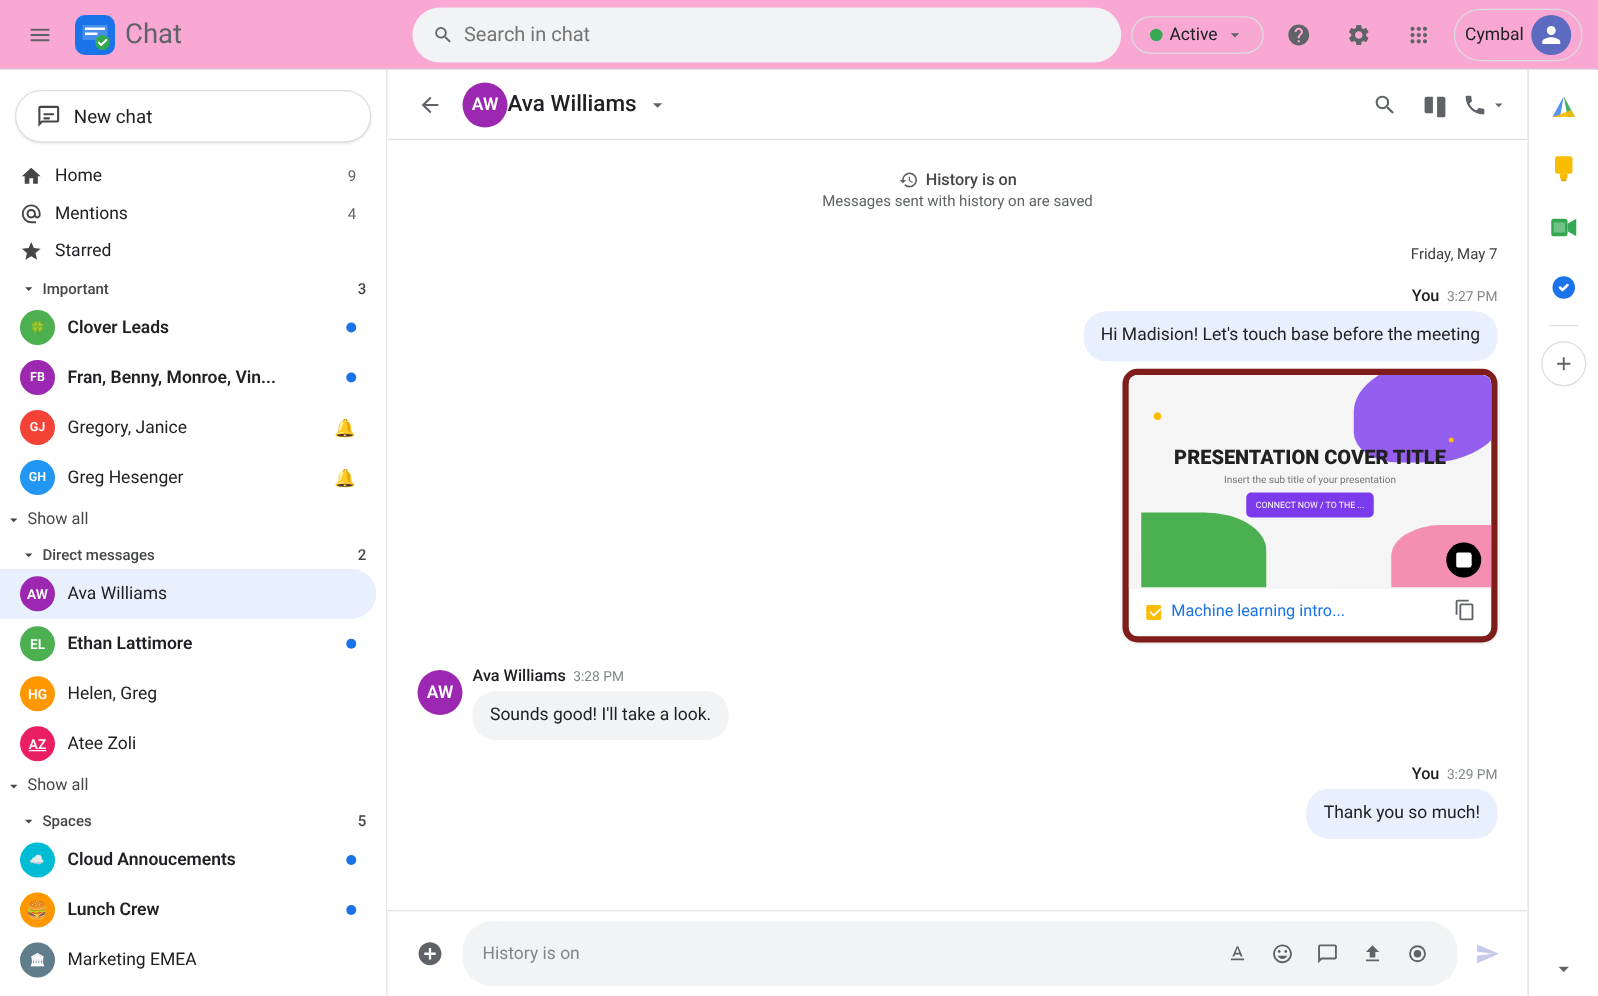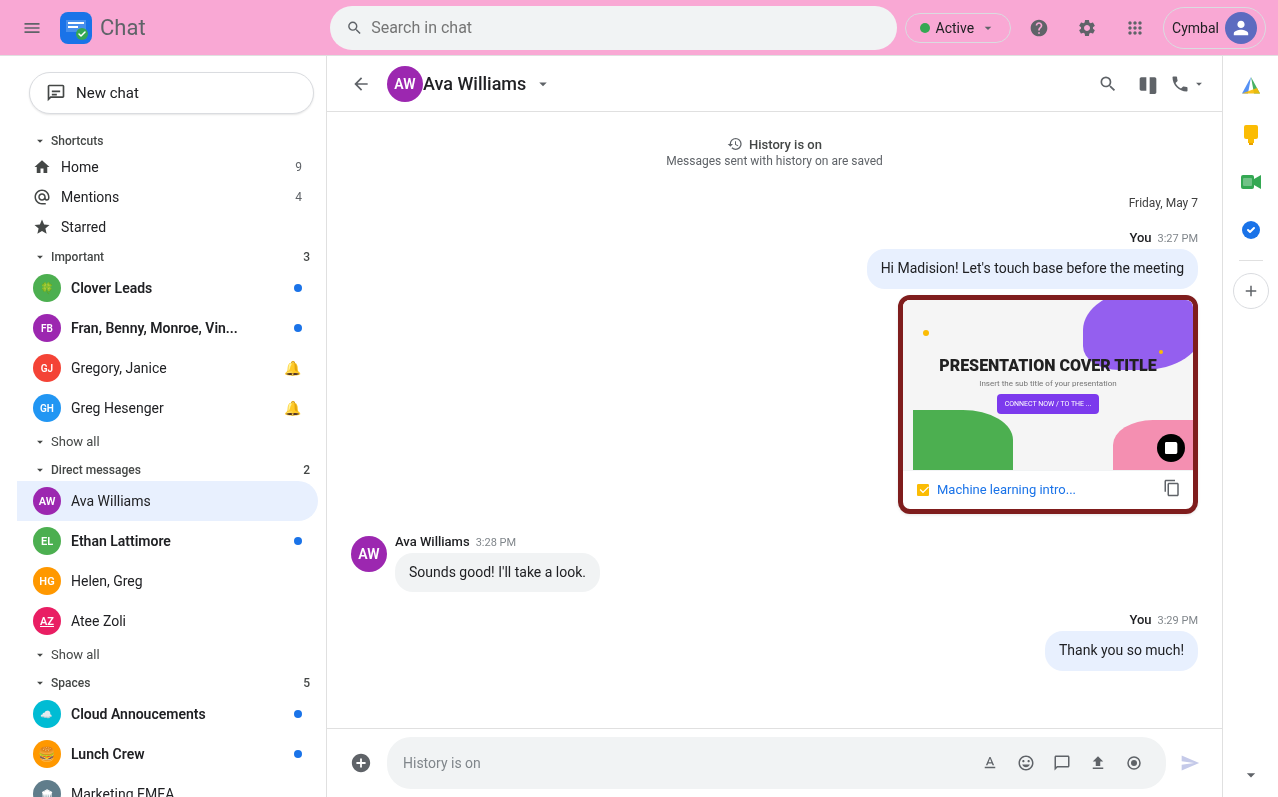--- a/index.html
+++ b/index.html
@@ -29,7 +29,7 @@
     .layout { display: flex; width: 1278px; height: 797px; padding-top: 56px; }
 
     
-    .sidebar { width: 310px; flex-shrink: 0; height: 100%; overflow-y: auto; border-right: 1px solid #e0e0e0; padding: 8px 0; background: #fff; margin-left: 17px; }
+    .sidebar { width: 310px; flex-shrink: 0; height: 100%; overflow-y: auto; border-right: 1px solid #e0e0e0; padding: 8px 0; background: #fff; }
     .new-chat-btn { display: flex; align-items: center; gap: 10px; margin: 8px 12px 12px; padding: 10px 16px; border-radius: 24px; background: #fff; border: 1px solid #dadce0; cursor: pointer; font-size: 15px; color: #202124; box-shadow: 0 1px 2px rgba(0,0,0,0.1); }
     .section-header { display: flex; align-items: center; justify-content: space-between; padding: 8px 16px 4px; cursor: pointer; }
     .section-title { font-size: 12px; color: #444746; font-weight: 500; }

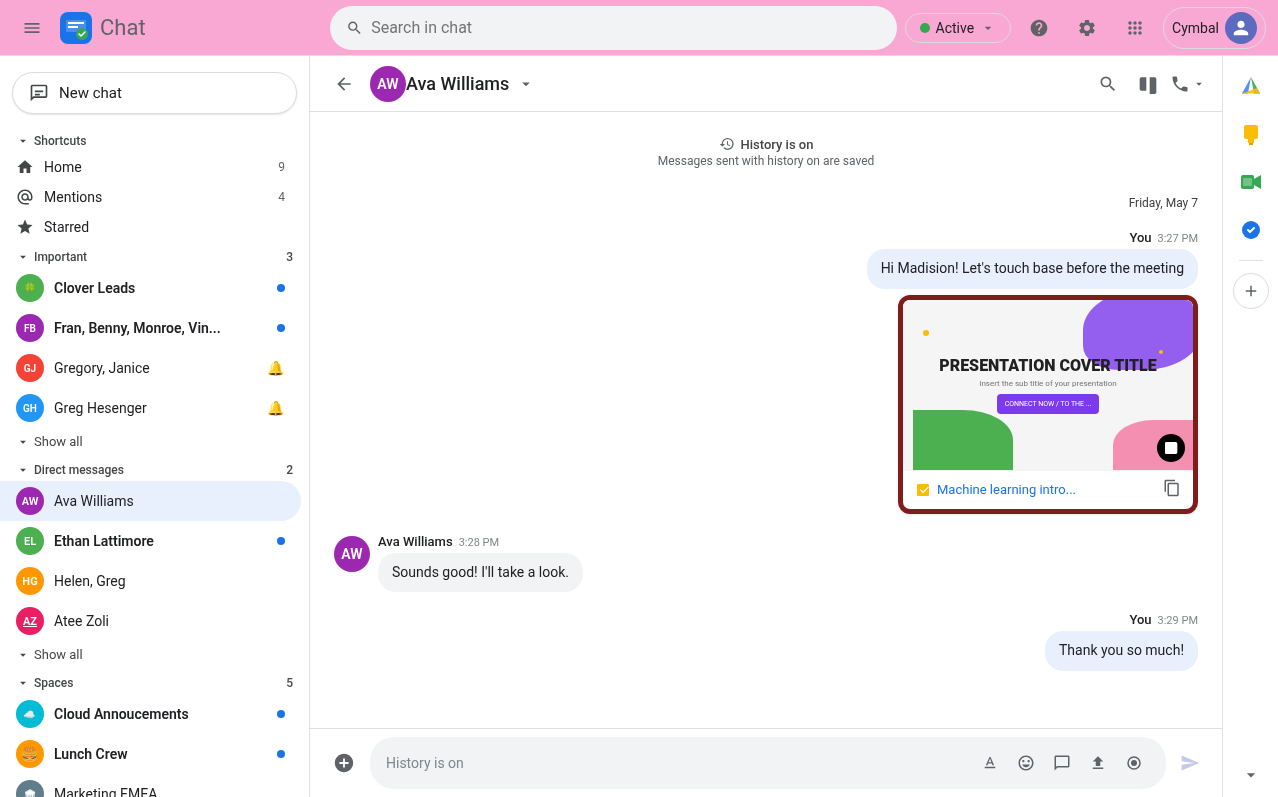--- a/index.html
+++ b/index.html
@@ -176,13 +176,6 @@
       <span>New chat</span>
     </div>
 
-    <div class="section-header">
-      <svg width="14" height="14" viewBox="0 0 24 24" fill="#444746">
-          <path d="M7 10l5 5 5-5z"></path>
-        </svg>
-      <span class="section-title" style="margin-left:4px;">Shortcuts</span>
-      <div class="spacer"></div>
-    </div>
     <div class="sidebar-item">
       <svg width="18" height="18" viewBox="0 0 24 24" fill="#444746">
           <path d="M10 20v-6h4v6h5v-8h3L12 3 2 12h3v8z"></path>

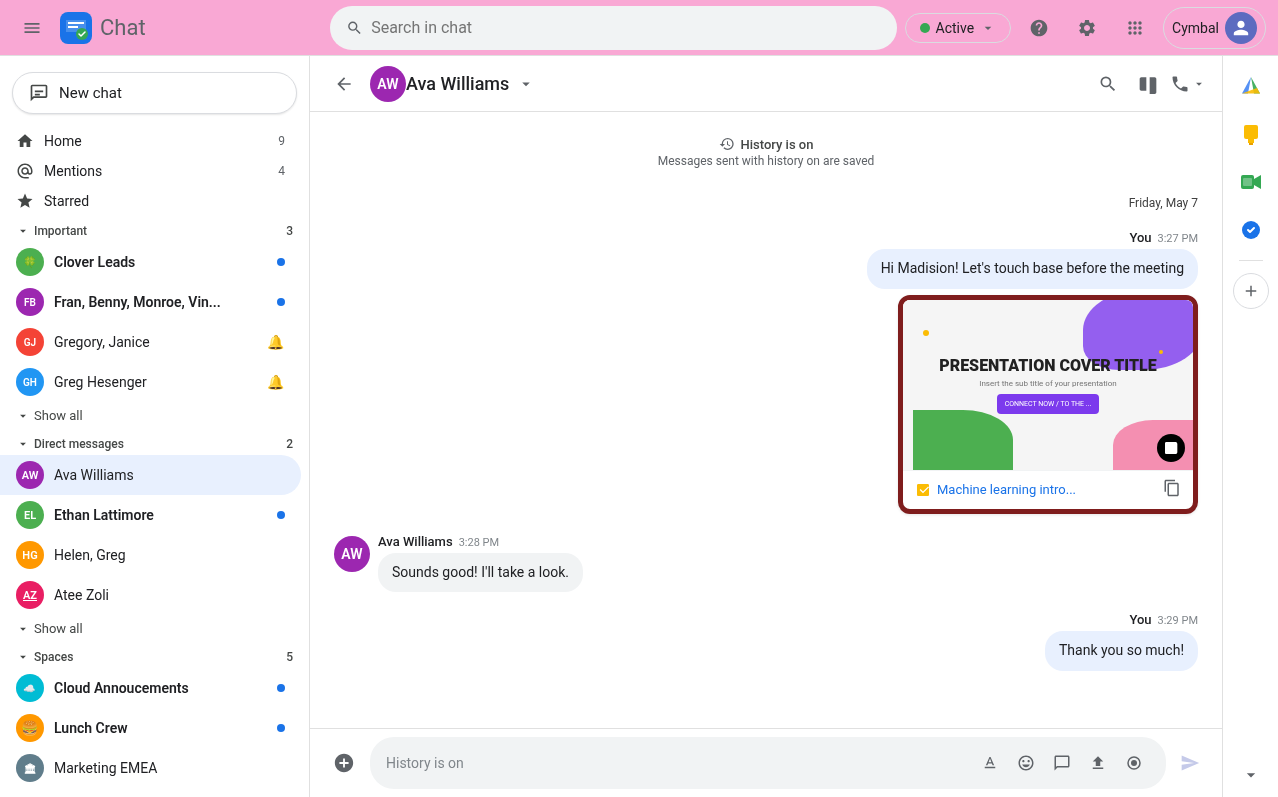--- a/index.html
+++ b/index.html
@@ -41,7 +41,7 @@
     .badge-blue { width: 8px; height: 8px; border-radius: 50%; background: #1a73e8; flex-shrink: 0; }
     .badge-count { font-size: 12px; color: #5f6368; }
     .bell-icon { color: #5f6368; font-size: 14px; }
-    .show-all { display: flex; align-items: center; gap: 4px; padding: 6px 16px; cursor: pointer; font-size: 13px; color: #444746; }
+    .show-all { display: flex; align-items: center; gap: 4px; padding: 6px 4px; cursor: pointer; font-size: 13px; color: #444746; }
     .avatar-img { width: 28px; height: 28px; border-radius: 50%; flex-shrink: 0; overflow: hidden; display: flex; align-items: center; justify-content: center; font-size: 11px; font-weight: 600; color: #fff; }
 
     

